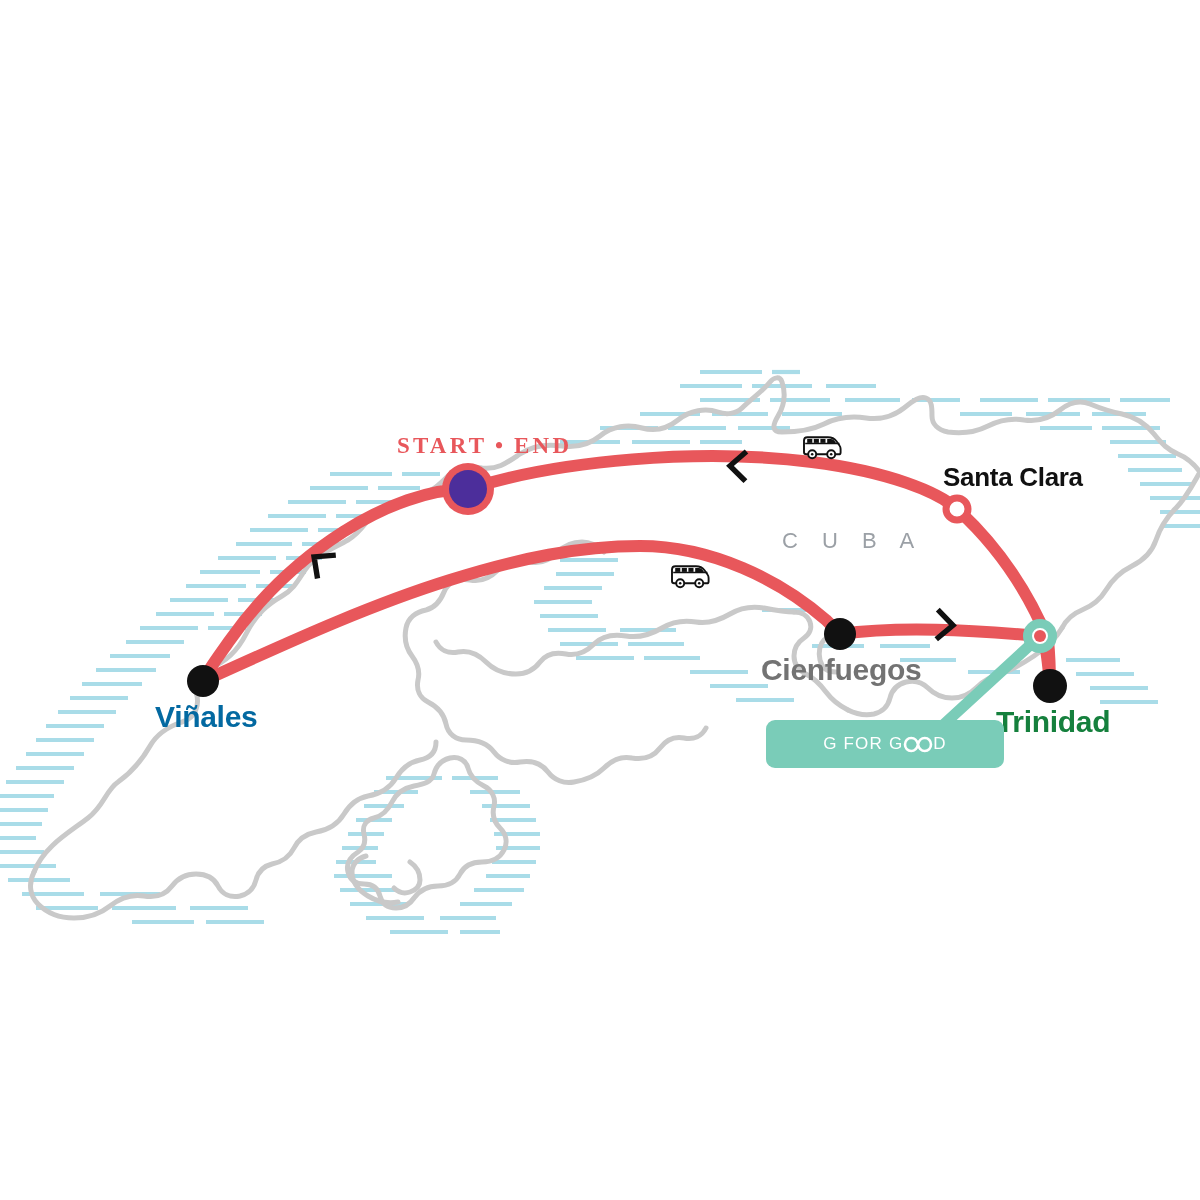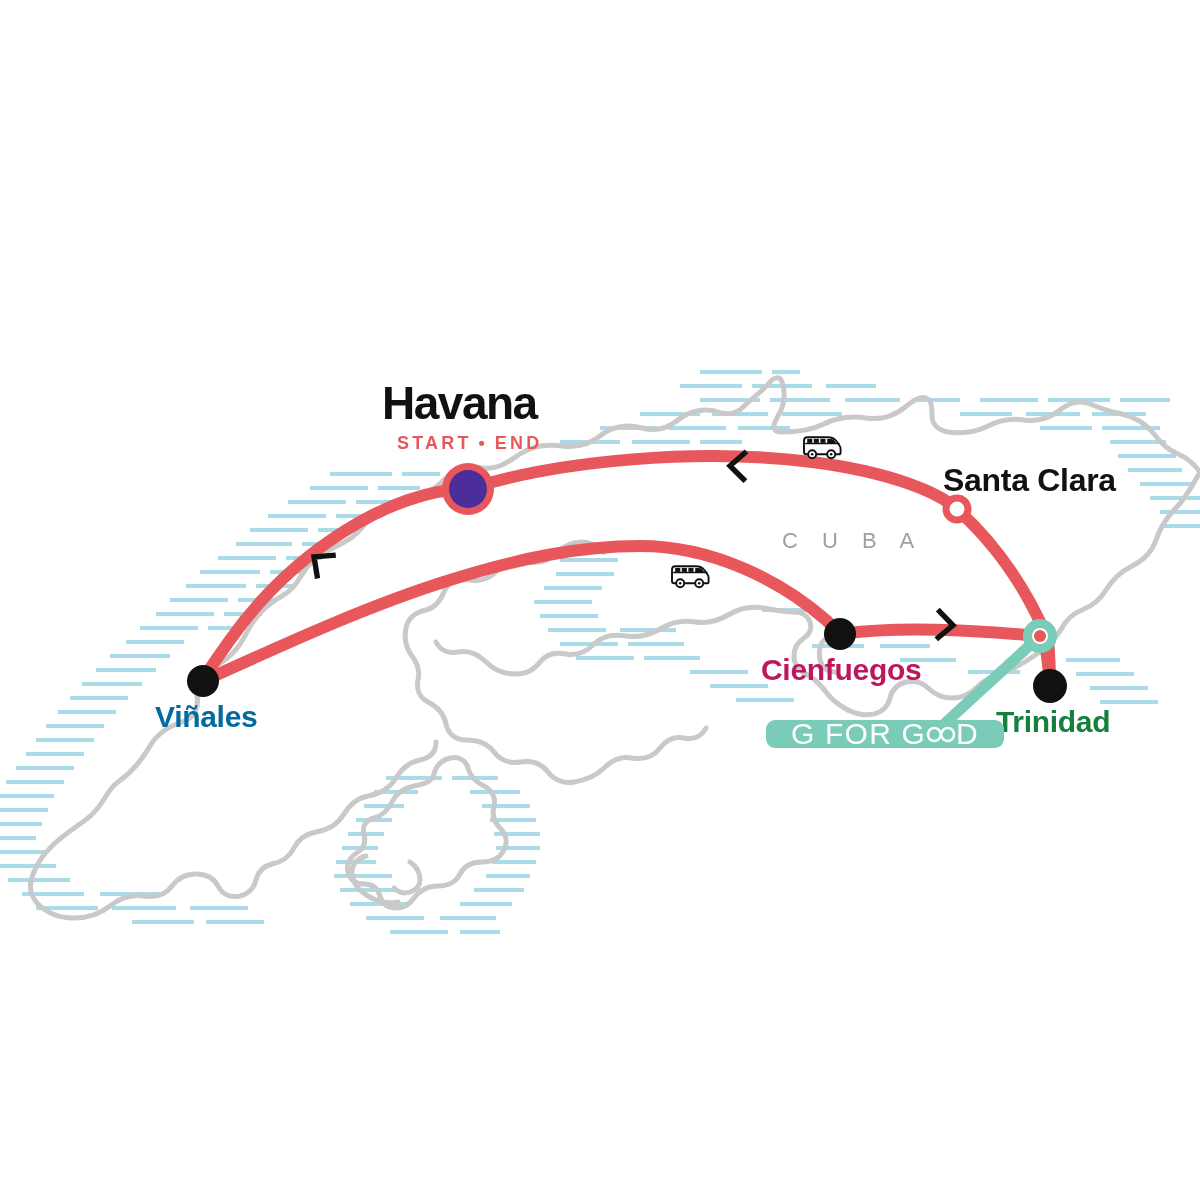--- a/index.html
+++ b/index.html
@@ -399,7 +399,6 @@
     </g>
   </svg>
 
-  <div class="lbl city-label big" style="left: 382px; top: 376px; color: rgb(17, 17, 17);">Havana</div>
   <div class="lbl startend" style="left: 397px; top: 433px; color: rgb(232, 87, 91);">START • END</div>
 
   <div class="lbl city-label mid" style="left: 155px; top: 700px; color: #0369a1;">Viñales</div>

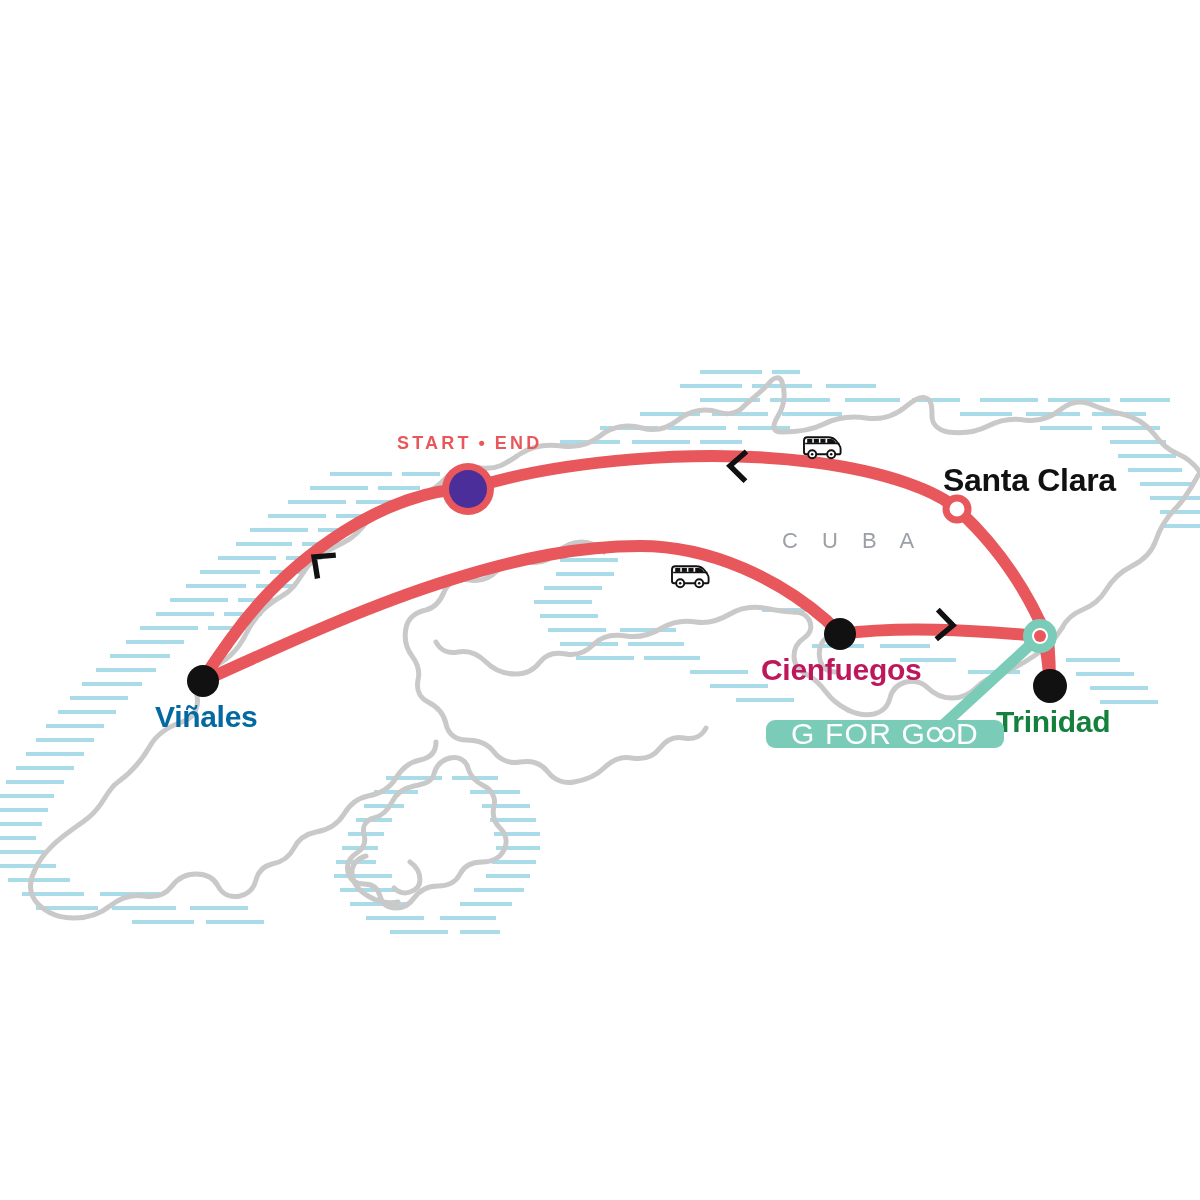--- a/index.html
+++ b/index.html
@@ -20,7 +20,7 @@
   .city-label.mid{font-size:30px;}
   .city-label.sm{font-size:32px;}
   .startend{
-    font-size:18px;font-weight:bold;color:#E8575B;letter-spacing:3.2px;
+    font-size:23px;font-weight:bold;color:#E8575B;letter-spacing:3.2px;font-family:Liberation Serif, serif;
   }
   .country-label{
     font-size:22px;color:#9BA0A6;letter-spacing:9px;font-weight:normal;text-align:center;

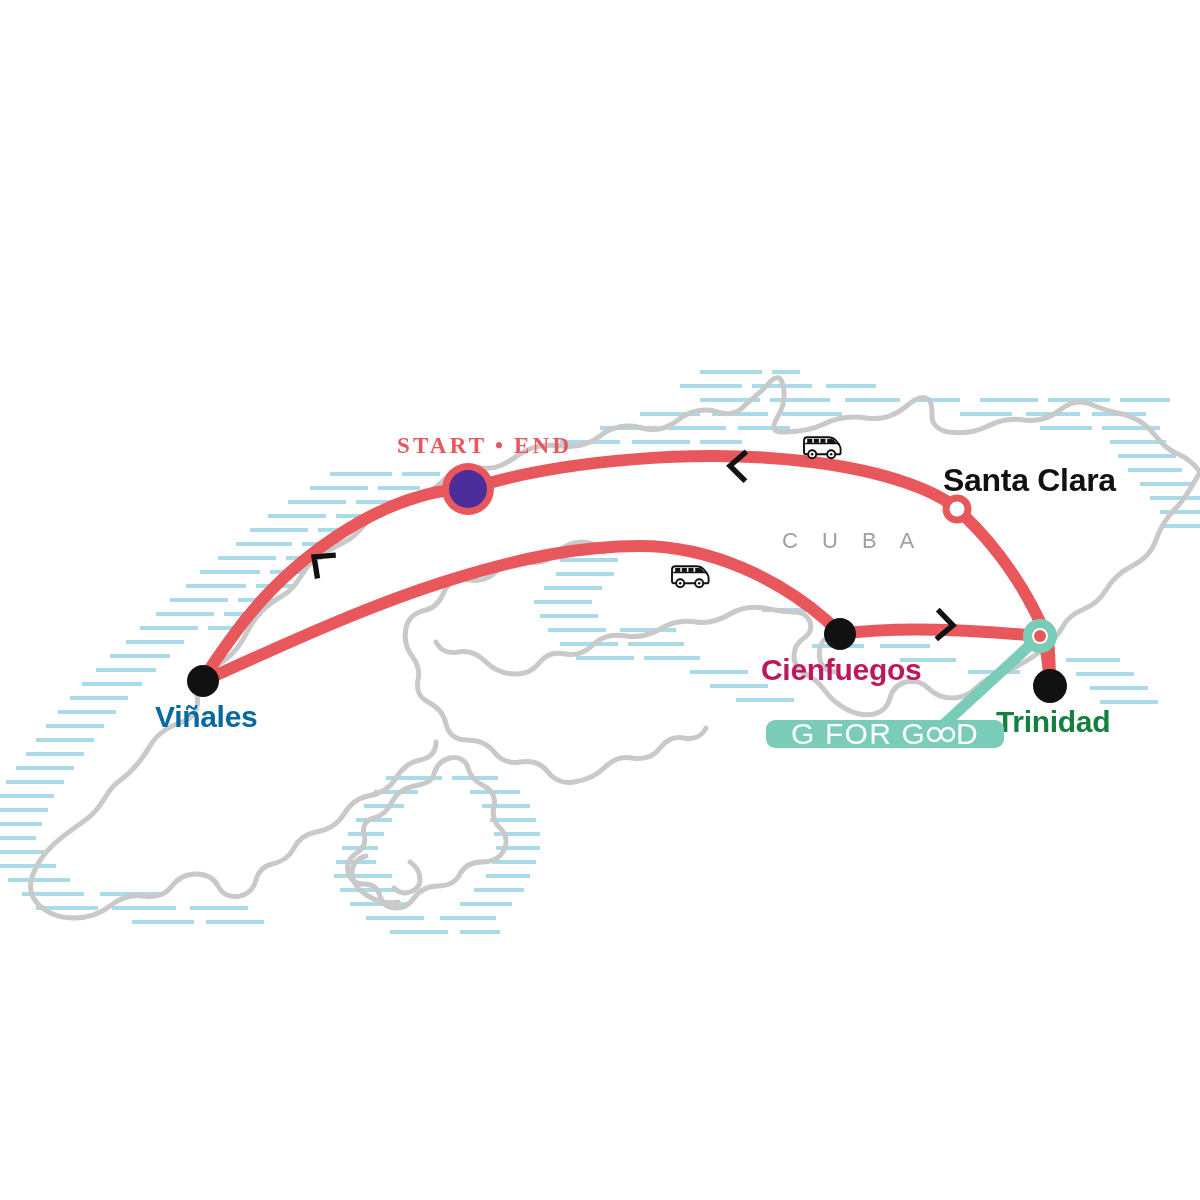--- a/index.html
+++ b/index.html
@@ -18,7 +18,7 @@
   }
   .city-label.big{font-size:46px;letter-spacing:-1.5px;}
   .city-label.mid{font-size:30px;}
-  .city-label.sm{font-size:32px;}
+  .city-label.sm{font-size:26px;}
   .startend{
     font-size:23px;font-weight:bold;color:#E8575B;letter-spacing:3.2px;font-family:Liberation Serif, serif;
   }

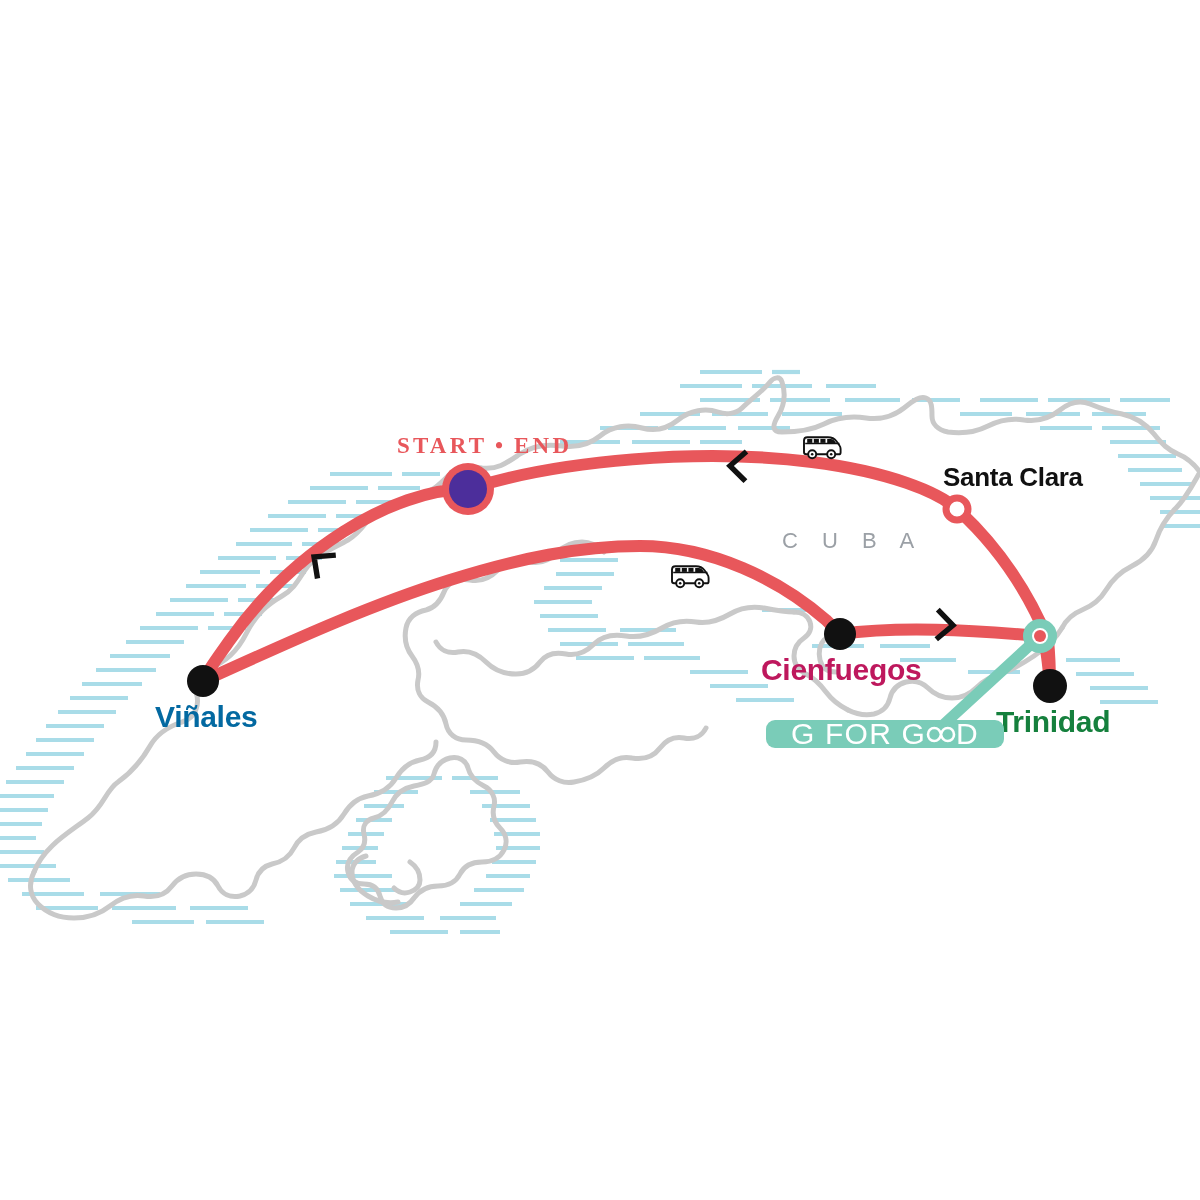--- a/index.html
+++ b/index.html
@@ -405,7 +405,7 @@
 
   <div class="lbl city-label sm" style="left: 943px; top: 462px; color: rgb(17, 17, 17);">Santa Clara</div>
 
-  <div class="lbl city-label mid" style="left: 761px; top: 653px; color: #be185d;">Cienfuegos</div>
+  <div class="lbl city-label mid" style="left: 761px; top: 653px; color: #737373;">Cienfuegos</div>
 
   <div class="lbl city-label mid" style="left: 996px; top: 705px; color: #15803d;">Trinidad</div>
 

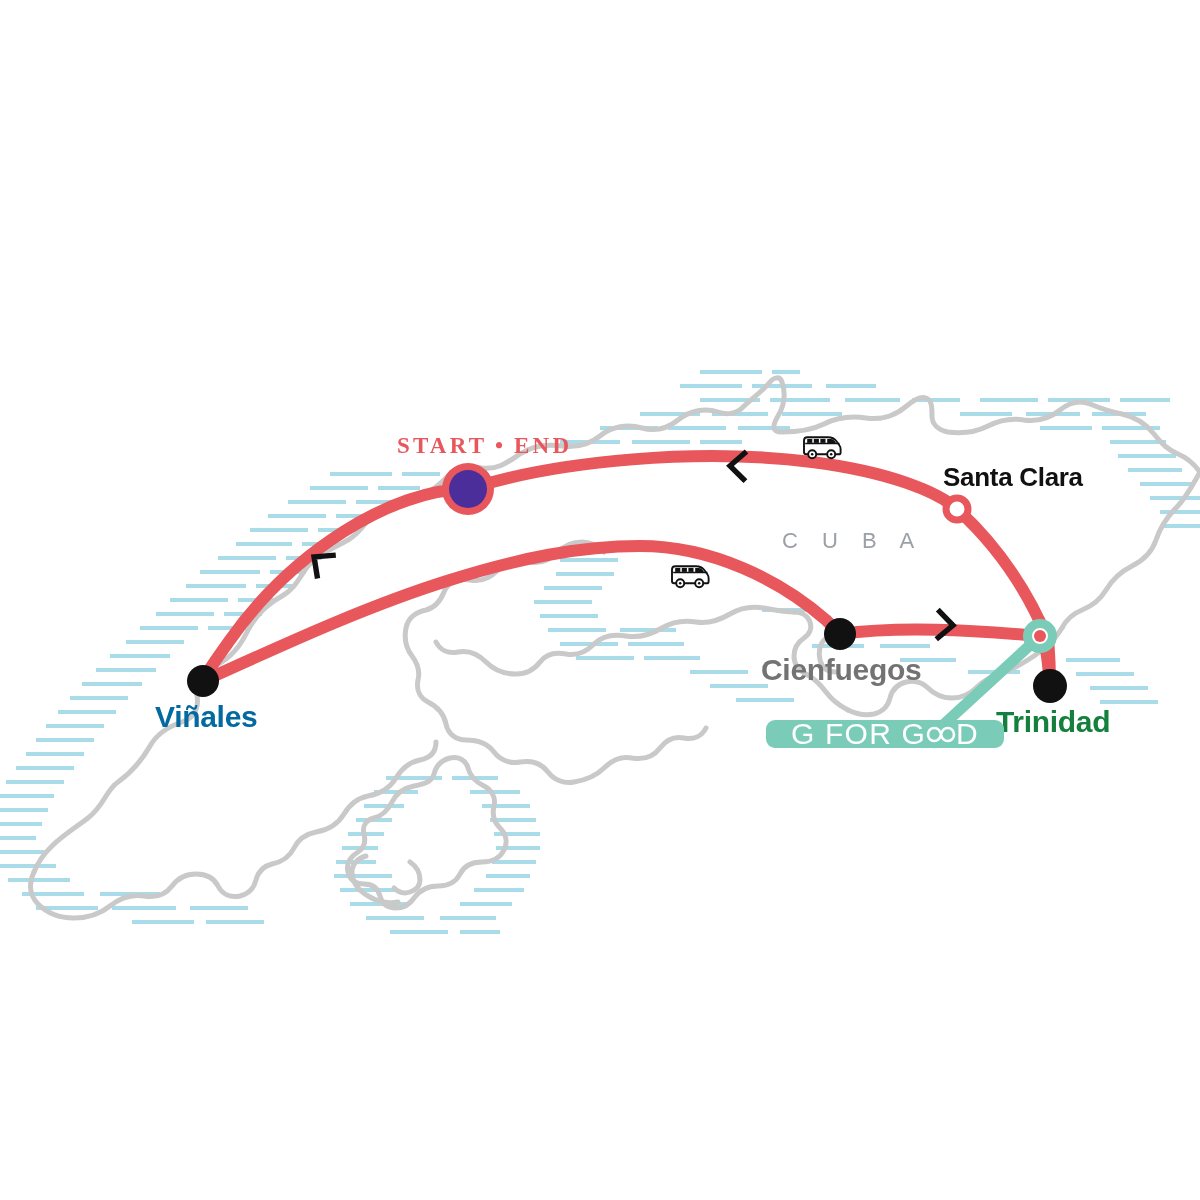--- a/index.html
+++ b/index.html
@@ -28,8 +28,8 @@
   .badge{
     position:absolute;background:#7ACCB8;border-radius:9px;
     display:flex;align-items:center;justify-content:center;
-    color:#ffffff;font-size:30px;letter-spacing:1.2px;
-    padding:0 20px;height:28px;
+    color:#ffffff;font-size:17px;letter-spacing:1.2px;
+    padding:0 20px;height:48px;
   }
   .badge .txt{display:inline-block;}
   .badge svg{display:block;}

